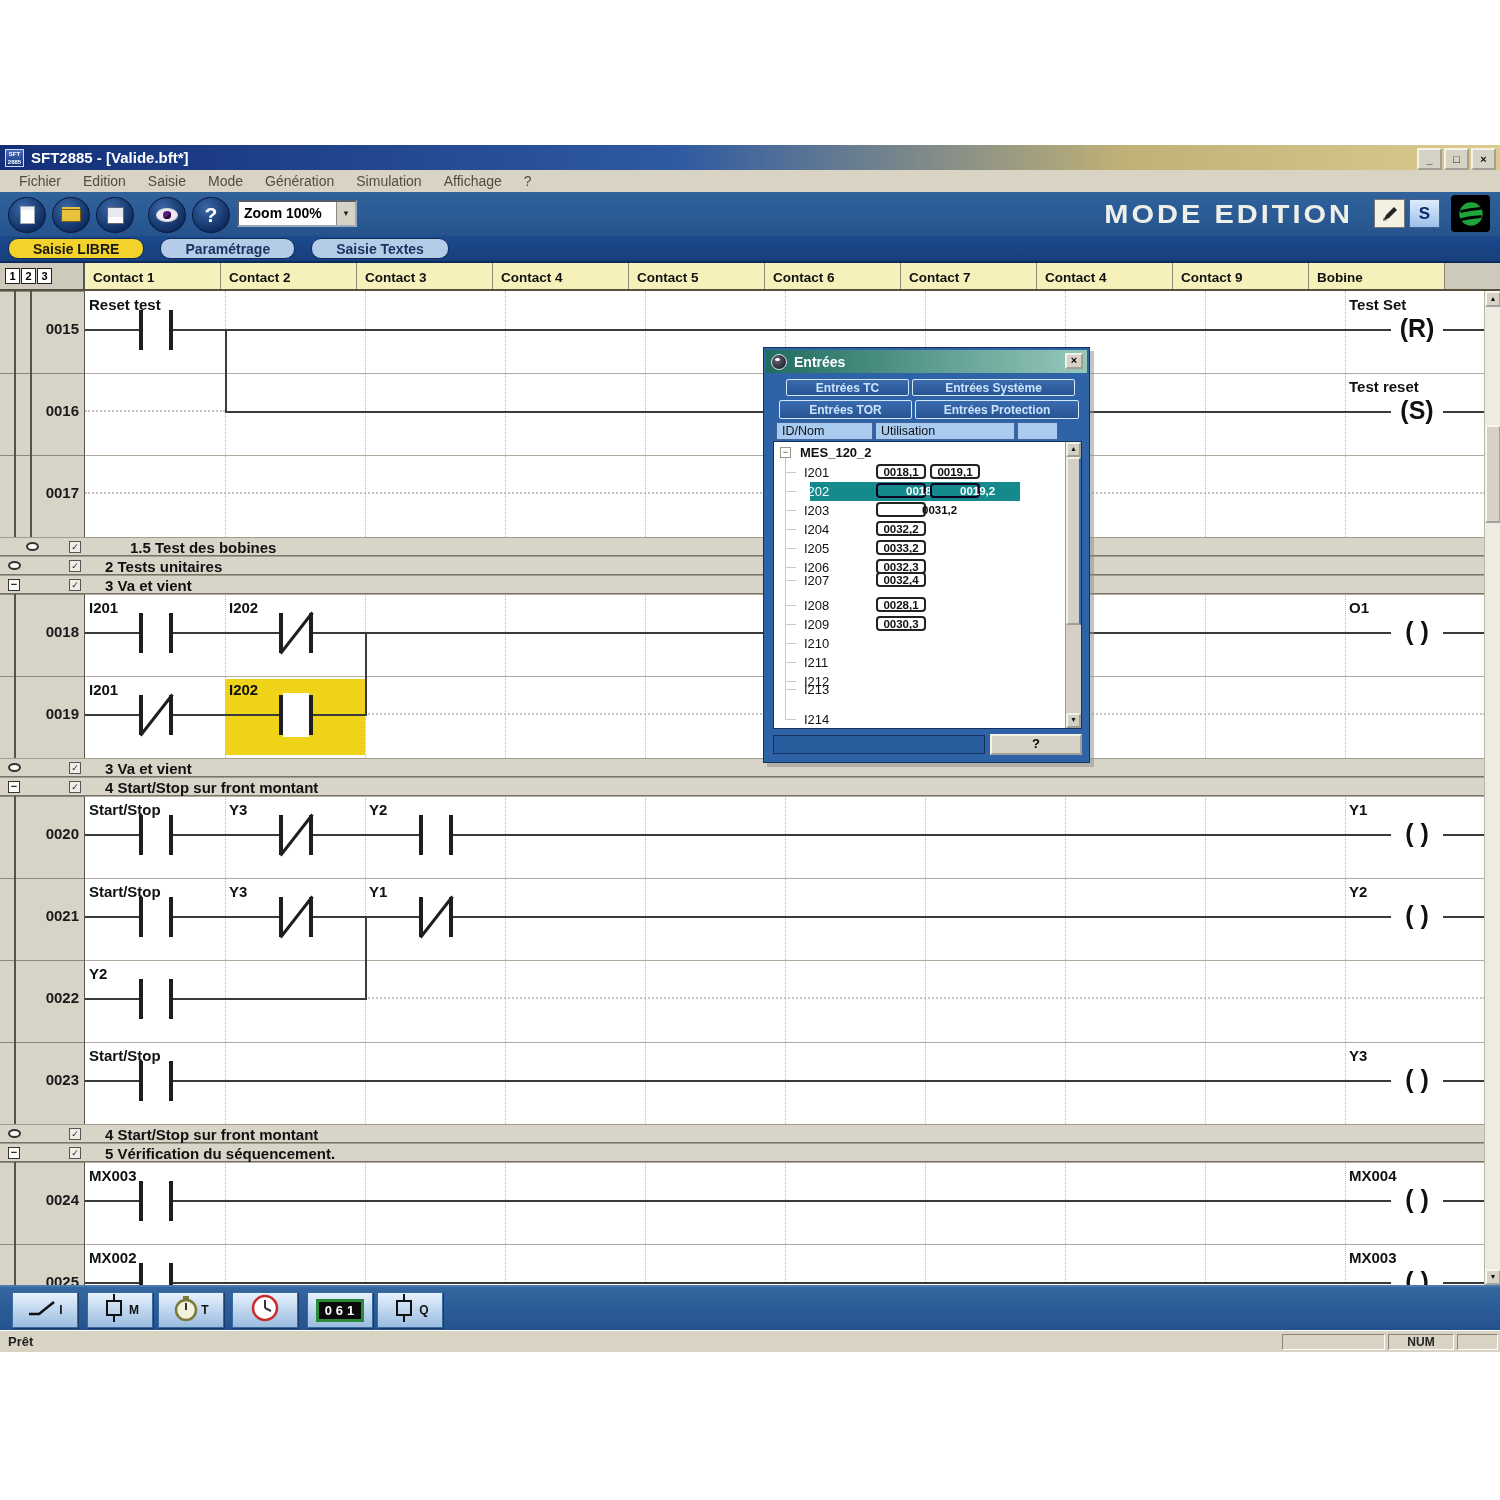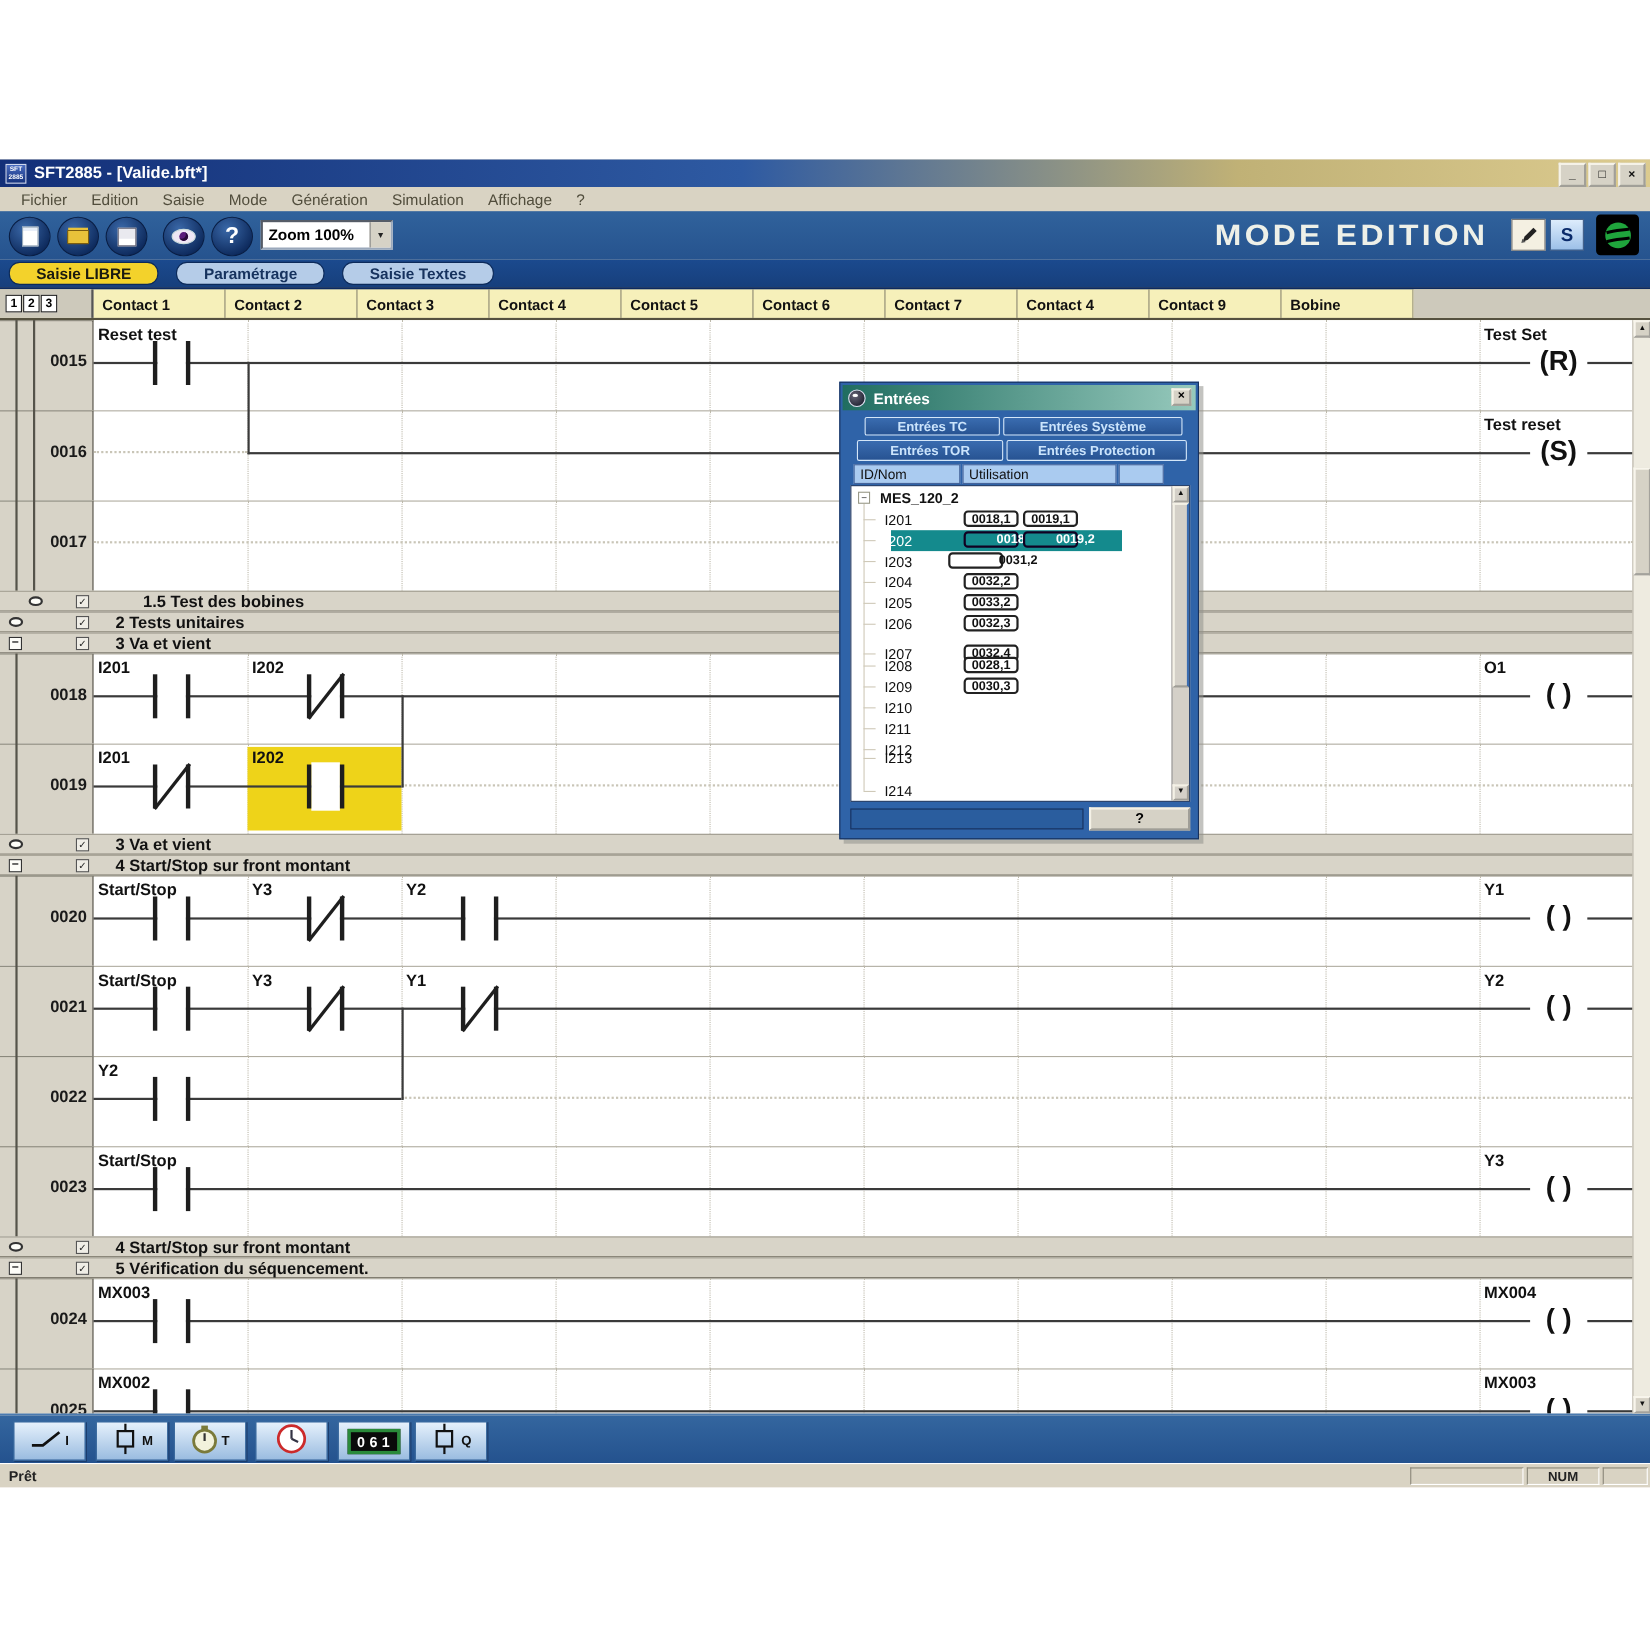--- a/index.html
+++ b/index.html
@@ -68,7 +68,7 @@
     display:flex;align-items:center;padding-left:5px;gap:1px;}
   .gh-digit{width:13px;height:14px;background:#fff;border:1px solid #222;font-size:11px;
     font-weight:bold;display:flex;align-items:center;justify-content:center;}
-  .gh-cell{width:120px;box-sizing:border-box;border-right:1px solid #8a8670;
+  .gh-cell{width:136px;box-sizing:border-box;border-right:1px solid #8a8670;
     font-size:13.5px;font-weight:bold;color:#111;padding:7px 0 0 8px;}
   .gh-fill{flex:1;background:#cdc9bb;}
 

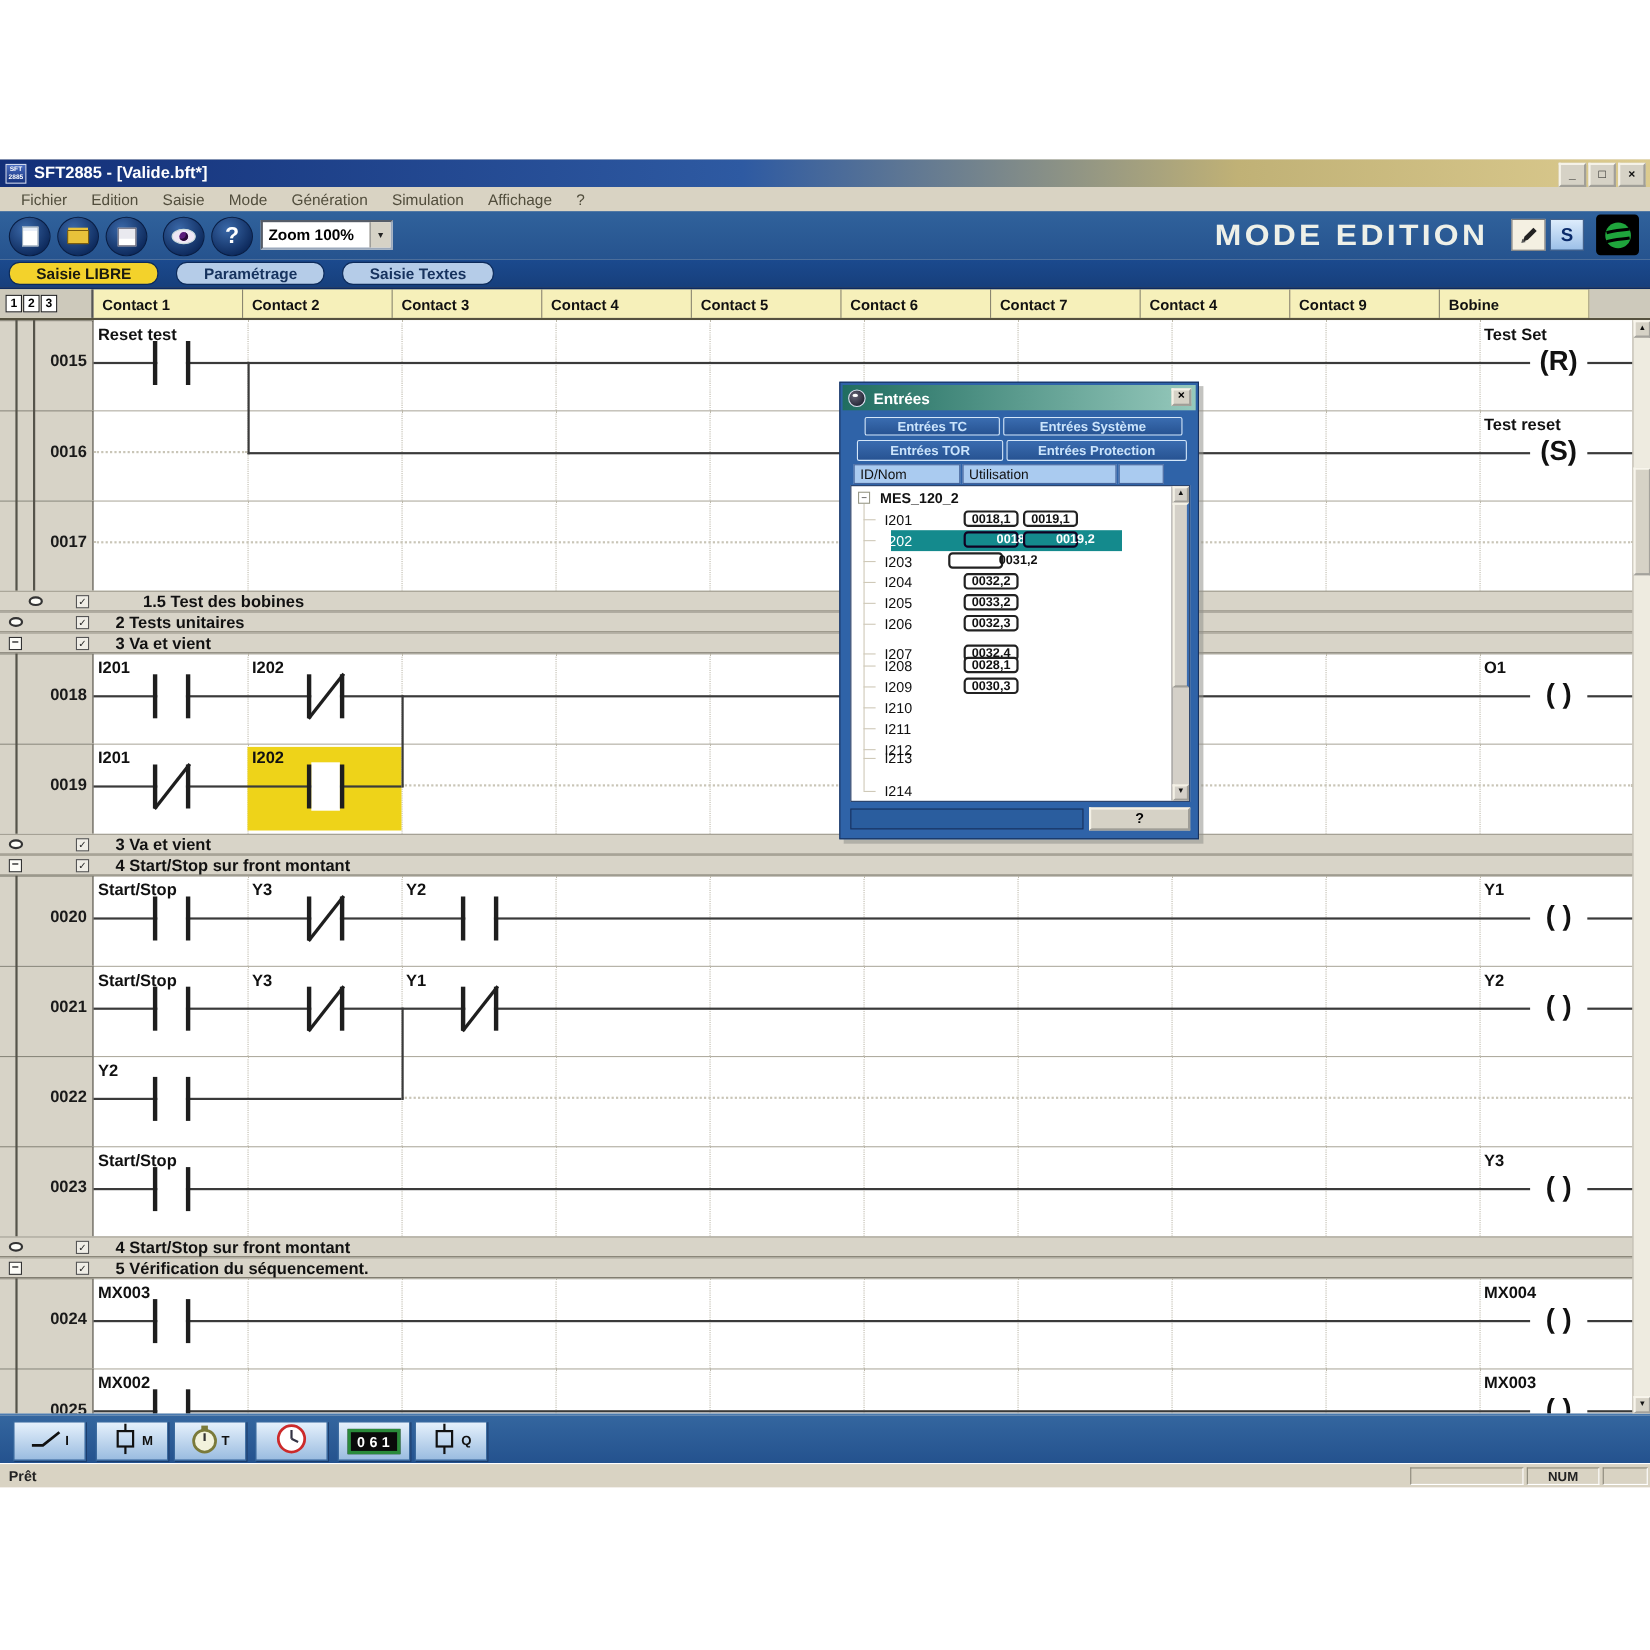--- a/index.html
+++ b/index.html
@@ -641,7 +641,7 @@
             <div class="dl-row" style="top: 59px;">
               <div class="dl-tick"></div>
               <div class="dl-item-label">I203</div>
-              <div class="dl-chip" style="left: 88px; padding-left: 44px;">0031,2</div>
+              <div class="dl-chip" style="left: 102px; padding-left: 44px;">0031,2</div>
             </div>
             <div class="dl-row" style="top: 78px;">
               <div class="dl-tick"></div>

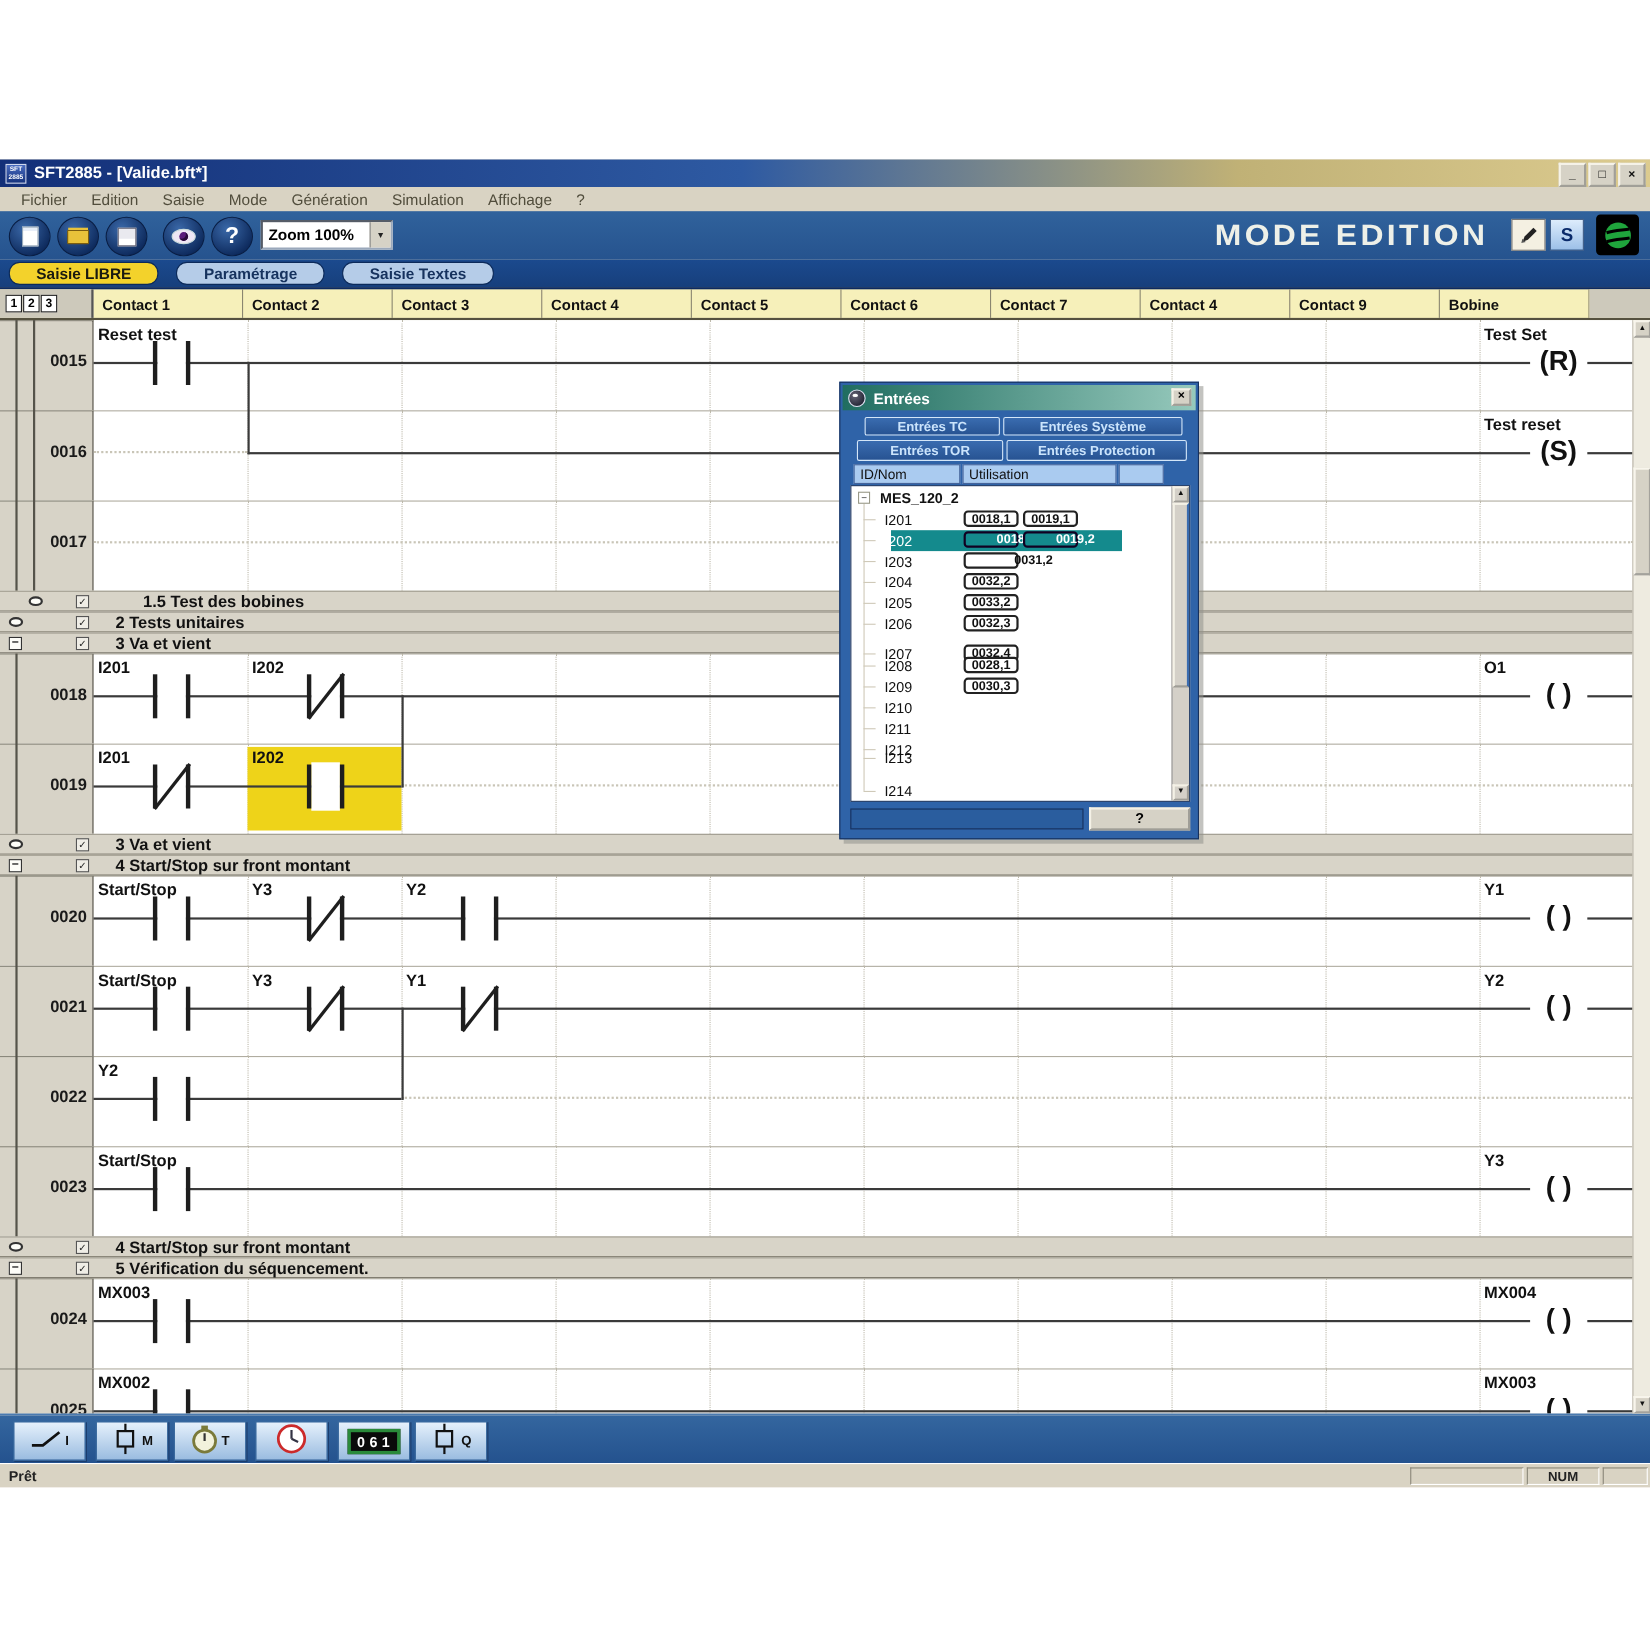--- a/index.html
+++ b/index.html
@@ -658,7 +658,7 @@
               <div class="dl-item-label">I206</div>
               <div class="dl-chip" style="left: 102px;">0032,3</div>
             </div>
-            <div class="dl-row" style="top: 143px;">
+            <div class="dl-row" style="top: 129px;">
               <div class="dl-tick"></div>
               <div class="dl-item-label">I207</div>
               <div class="dl-chip" style="left: 102px;">0032,4</div>

